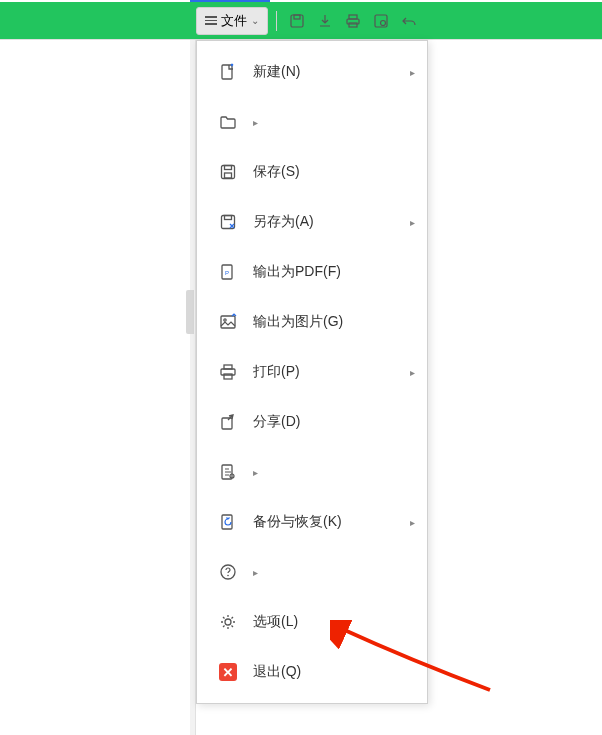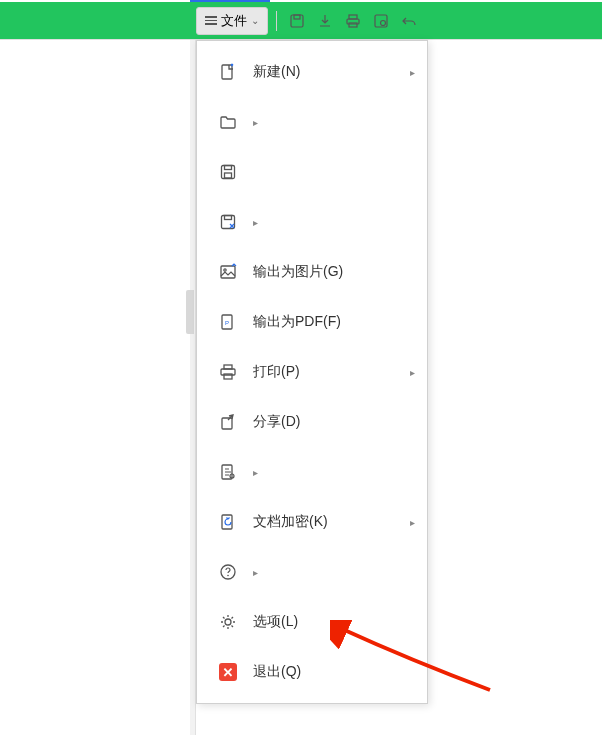--- a/index.html
+++ b/index.html
@@ -222,6 +222,7 @@
           <rect x="5.5" y="10" width="7" height="5" fill="none" stroke="#555" stroke-width="1.3"></rect>
         </svg>
     </span>
+    <span class="menu-label">保存(S)</span>
   </div>
 
   <div class="menu-item">

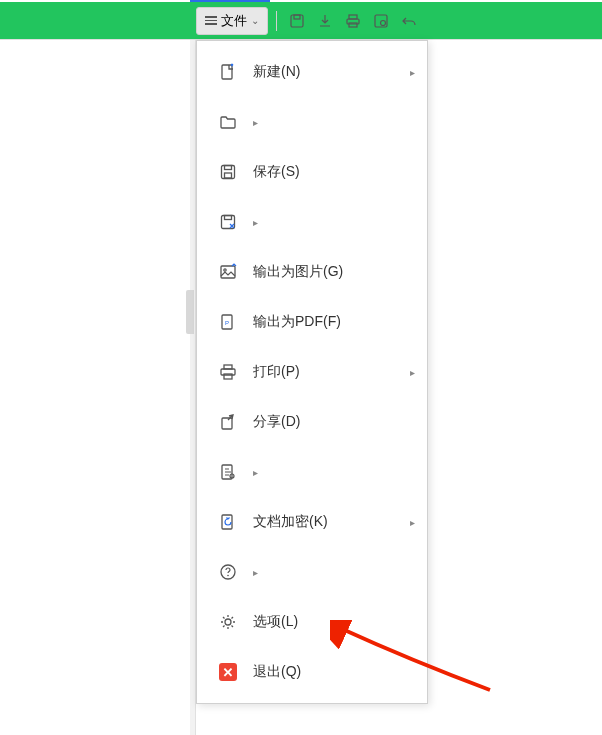--- a/index.html
+++ b/index.html
@@ -233,6 +233,7 @@
           <path d="M11 11l4 4M15 11l-4 4" stroke="#2c6fe8" stroke-width="1.3"></path>
         </svg>
     </span>
+    <span class="menu-label">另存为(A)</span>
     <span class="submenu-arrow">▸</span>
   </div>
 

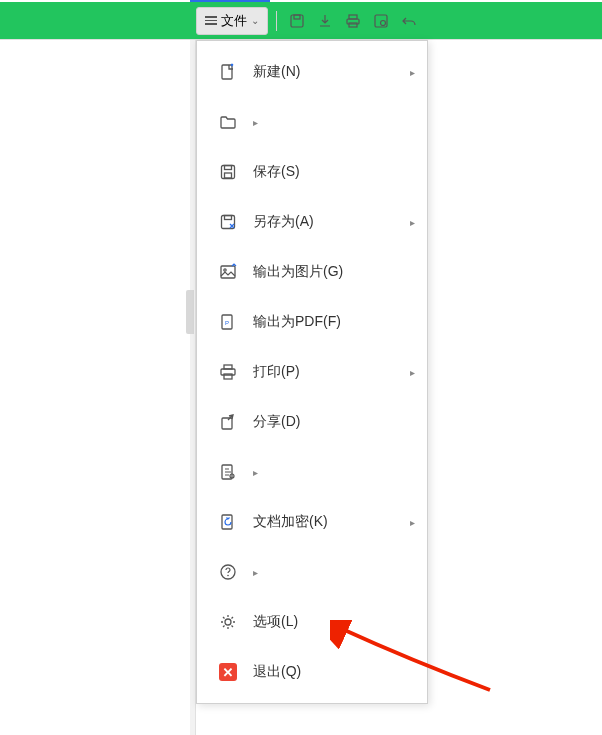--- a/index.html
+++ b/index.html
@@ -240,6 +240,16 @@
   <div class="menu-item">
     <span class="menu-icon">
       <svg width="18" height="18" viewBox="0 0 18 18">
+          <rect x="3" y="2" width="10" height="14" rx="1" fill="none" stroke="#555" stroke-width="1.3"></rect>
+          <text x="8" y="12" font-size="6" fill="#2c6fe8" text-anchor="middle">P</text>
+        </svg>
+    </span>
+    <span class="menu-label">输出为PDF(F)</span>
+  </div>
+
+  <div class="menu-item">
+    <span class="menu-icon">
+      <svg width="18" height="18" viewBox="0 0 18 18">
           <rect x="2" y="3" width="14" height="12" rx="1" fill="none" stroke="#555" stroke-width="1.3"></rect>
           <circle cx="6" cy="7" r="1.2" fill="none" stroke="#555" stroke-width="1.2"></circle>
           <path d="M2 13l4-4 3 3 3-3 4 4" fill="none" stroke="#555" stroke-width="1.2"></path>
@@ -247,16 +257,6 @@
         </svg>
     </span>
     <span class="menu-label">输出为图片(G)</span>
-  </div>
-
-  <div class="menu-item">
-    <span class="menu-icon">
-      <svg width="18" height="18" viewBox="0 0 18 18">
-          <rect x="3" y="2" width="10" height="14" rx="1" fill="none" stroke="#555" stroke-width="1.3"></rect>
-          <text x="8" y="12" font-size="6" fill="#2c6fe8" text-anchor="middle">P</text>
-        </svg>
-    </span>
-    <span class="menu-label">输出为PDF(F)</span>
   </div>
 
   <div class="menu-item">

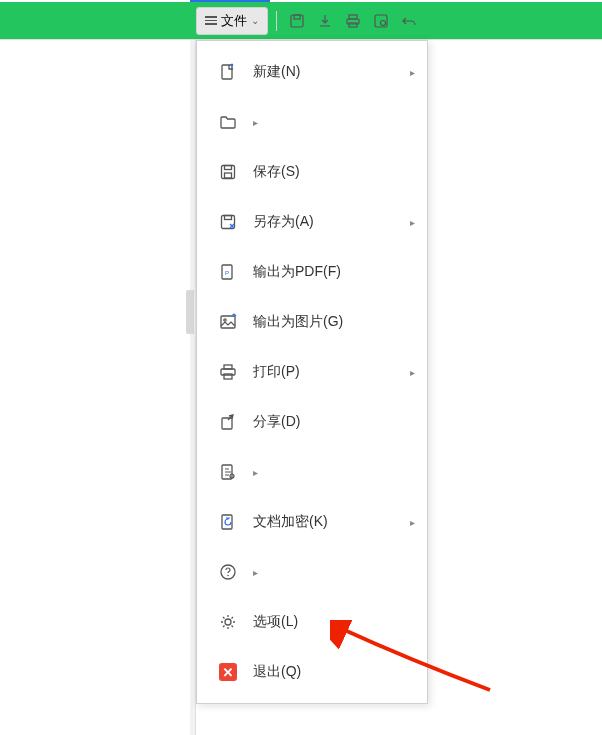--- a/index.html
+++ b/index.html
@@ -299,7 +299,7 @@
           <path d="M9 6a3 3 0 103 3M9 6l-1.5-1.5M9 6l1.5-1.5" fill="none" stroke="#2c6fe8" stroke-width="1.2"></path>
         </svg>
     </span>
-    <span class="menu-label">文档加密(K)</span>
+    <span class="menu-label">备份与恢复(K)</span>
     <span class="submenu-arrow">▸</span>
   </div>
 

